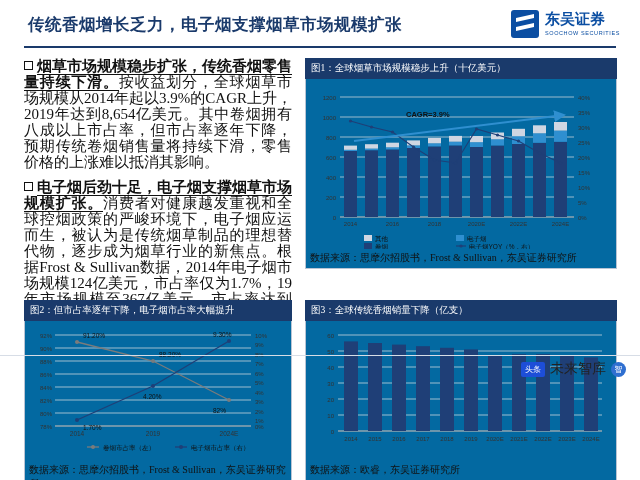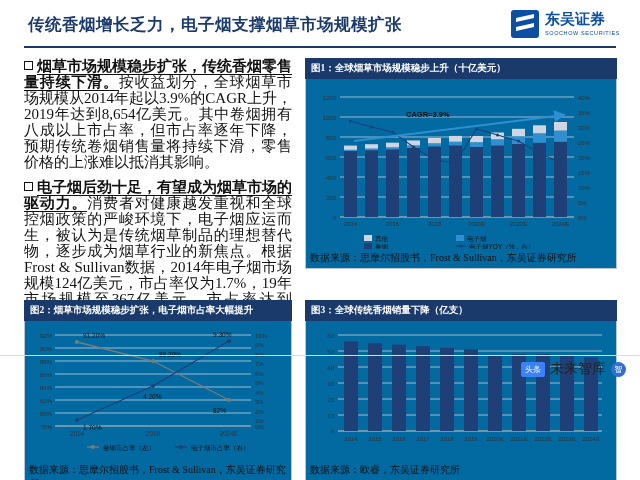--- a/index.html
+++ b/index.html
@@ -27,7 +27,7 @@
   
   .right{position:absolute;left:305px;top:58px;width:312px;}
 
-  .chart-title{background:#1a3a6b;color:#fff;font-size:9.5px;font-weight:bold;padding:4px 6px;font-family:"Liberation Serif",serif;}
+  .chart-title{background:#1a3a6b;color:#fff;font-size:9.5px;font-weight:normal;padding:4px 6px;font-family:"Liberation Serif",serif;}
   .chart-box{border:1px solid #b9c4d4;border-top:none;background:#0369a1;}
   .src{font-size:10px;color:#111;padding:2px 4px 3px 4px;font-family:"Liberation Serif",serif;}
 

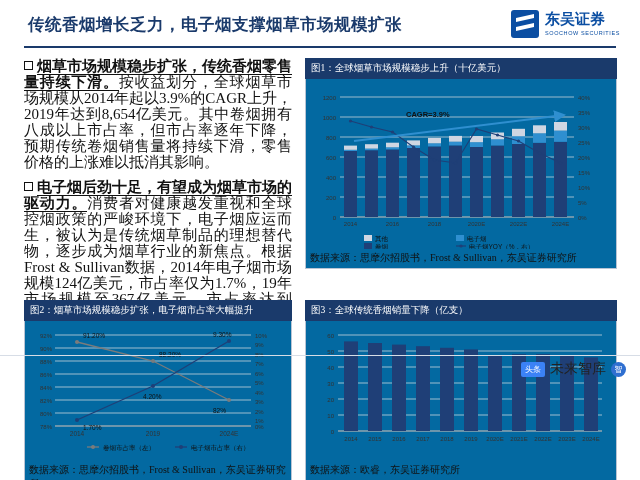--- a/index.html
+++ b/index.html
@@ -71,7 +71,7 @@
       <span class="bullet"></span><span class="b uw">烟草市场规模稳步扩张，传统香烟零售量持续下滑。</span><span>按收益划分，全球烟草市场规模从2014年起以3.9%的CAGR上升，2019年达到8,654亿美元。其中卷烟拥有八成以上市占率，但市占率逐年下降，预期传统卷烟销售量将持续下滑，零售价格的上涨难以抵消其影响。</span>
     </div>
     <div class="para">
-      <span class="bullet"></span><span class="b uw">电子烟后劲十足，有望成为烟草市场的驱动力。</span><span>消费者对健康越发重视和全球控烟政策的严峻环境下，电子烟应运而生，被认为是传统烟草制品的理想替代物，逐步成为烟草行业的新焦点。根据Frost &amp; Sullivan数据，2014年电子烟市场规模124亿美元，市占率仅为1.7%，19年市场规模至367亿美元，市占率达到4.2%，略高于传统烟草技术的进一步成熟。2024年电子烟市场份额将达到1,115亿美元，在烟草市场的占有率达9.3%，成为重要一环。</span>
+      <span class="bullet"></span><span class="b uw">电子烟后劲十足，电子烟支撑烟草市场规模扩张。</span><span>消费者对健康越发重视和全球控烟政策的严峻环境下，电子烟应运而生，被认为是传统烟草制品的理想替代物，逐步成为烟草行业的新焦点。根据Frost &amp; Sullivan数据，2014年电子烟市场规模124亿美元，市占率仅为1.7%，19年市场规模至367亿美元，市占率达到4.2%，略高于传统烟草技术的进一步成熟。2024年电子烟市场份额将达到1,115亿美元，在烟草市场的占有率达9.3%，成为重要一环。</span>
     </div>
   </div>
 

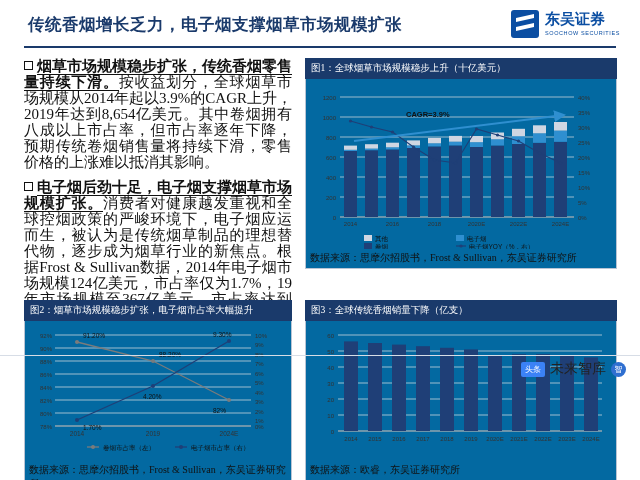--- a/index.html
+++ b/index.html
@@ -199,7 +199,7 @@
   </div>
 
   <div class="bl">
-    <div class="chart-title">图2：烟草市场规模稳步扩张，电子烟市占率大幅提升</div>
+    <div class="chart-title">图2：但市占率逐年下降，电子烟市占率大幅提升</div>
     <div class="chart-box">
       <svg width="266" height="140" viewBox="0 0 266 140">
         <g stroke="#e2e2e2" stroke-width="0.7">

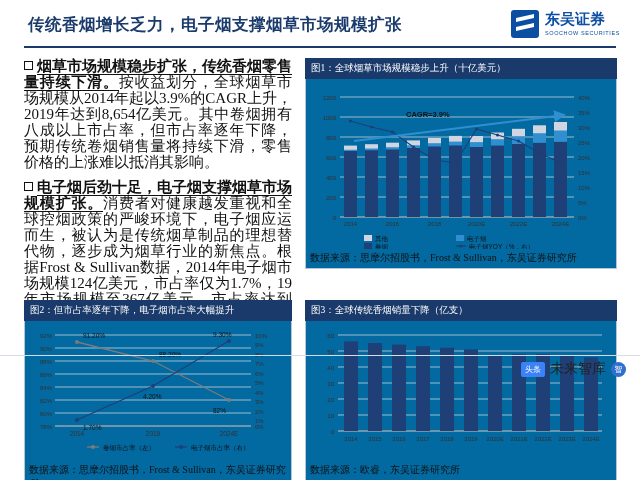--- a/index.html
+++ b/index.html
@@ -45,7 +45,7 @@
   
   .footer{position:absolute;left:0;bottom:0;width:640px;height:26px;border-top:1px solid #d7dde6;}
   .ft-logo{position:absolute;right:14px;bottom:4px;display:flex;align-items:center;gap:5px;}
-  .ft-badge{background:#3b82f6;color:#fff;font-size:8px;padding:2px 4px;border-radius:2px;font-family:"Liberation Sans",sans-serif;}
+  .ft-badge{background:#1d4ed8;color:#fff;font-size:8px;padding:2px 4px;border-radius:2px;font-family:"Liberation Sans",sans-serif;}
   .ft-txt{font-size:14px;color:#222;font-family:"Liberation Serif",serif;}
   .ft-mark{width:15px;height:15px;background:#2f6fd0;border-radius:50%;color:#fff;font-size:8px;display:flex;align-items:center;justify-content:center;font-family:"Liberation Sans",sans-serif;}
 </style>

